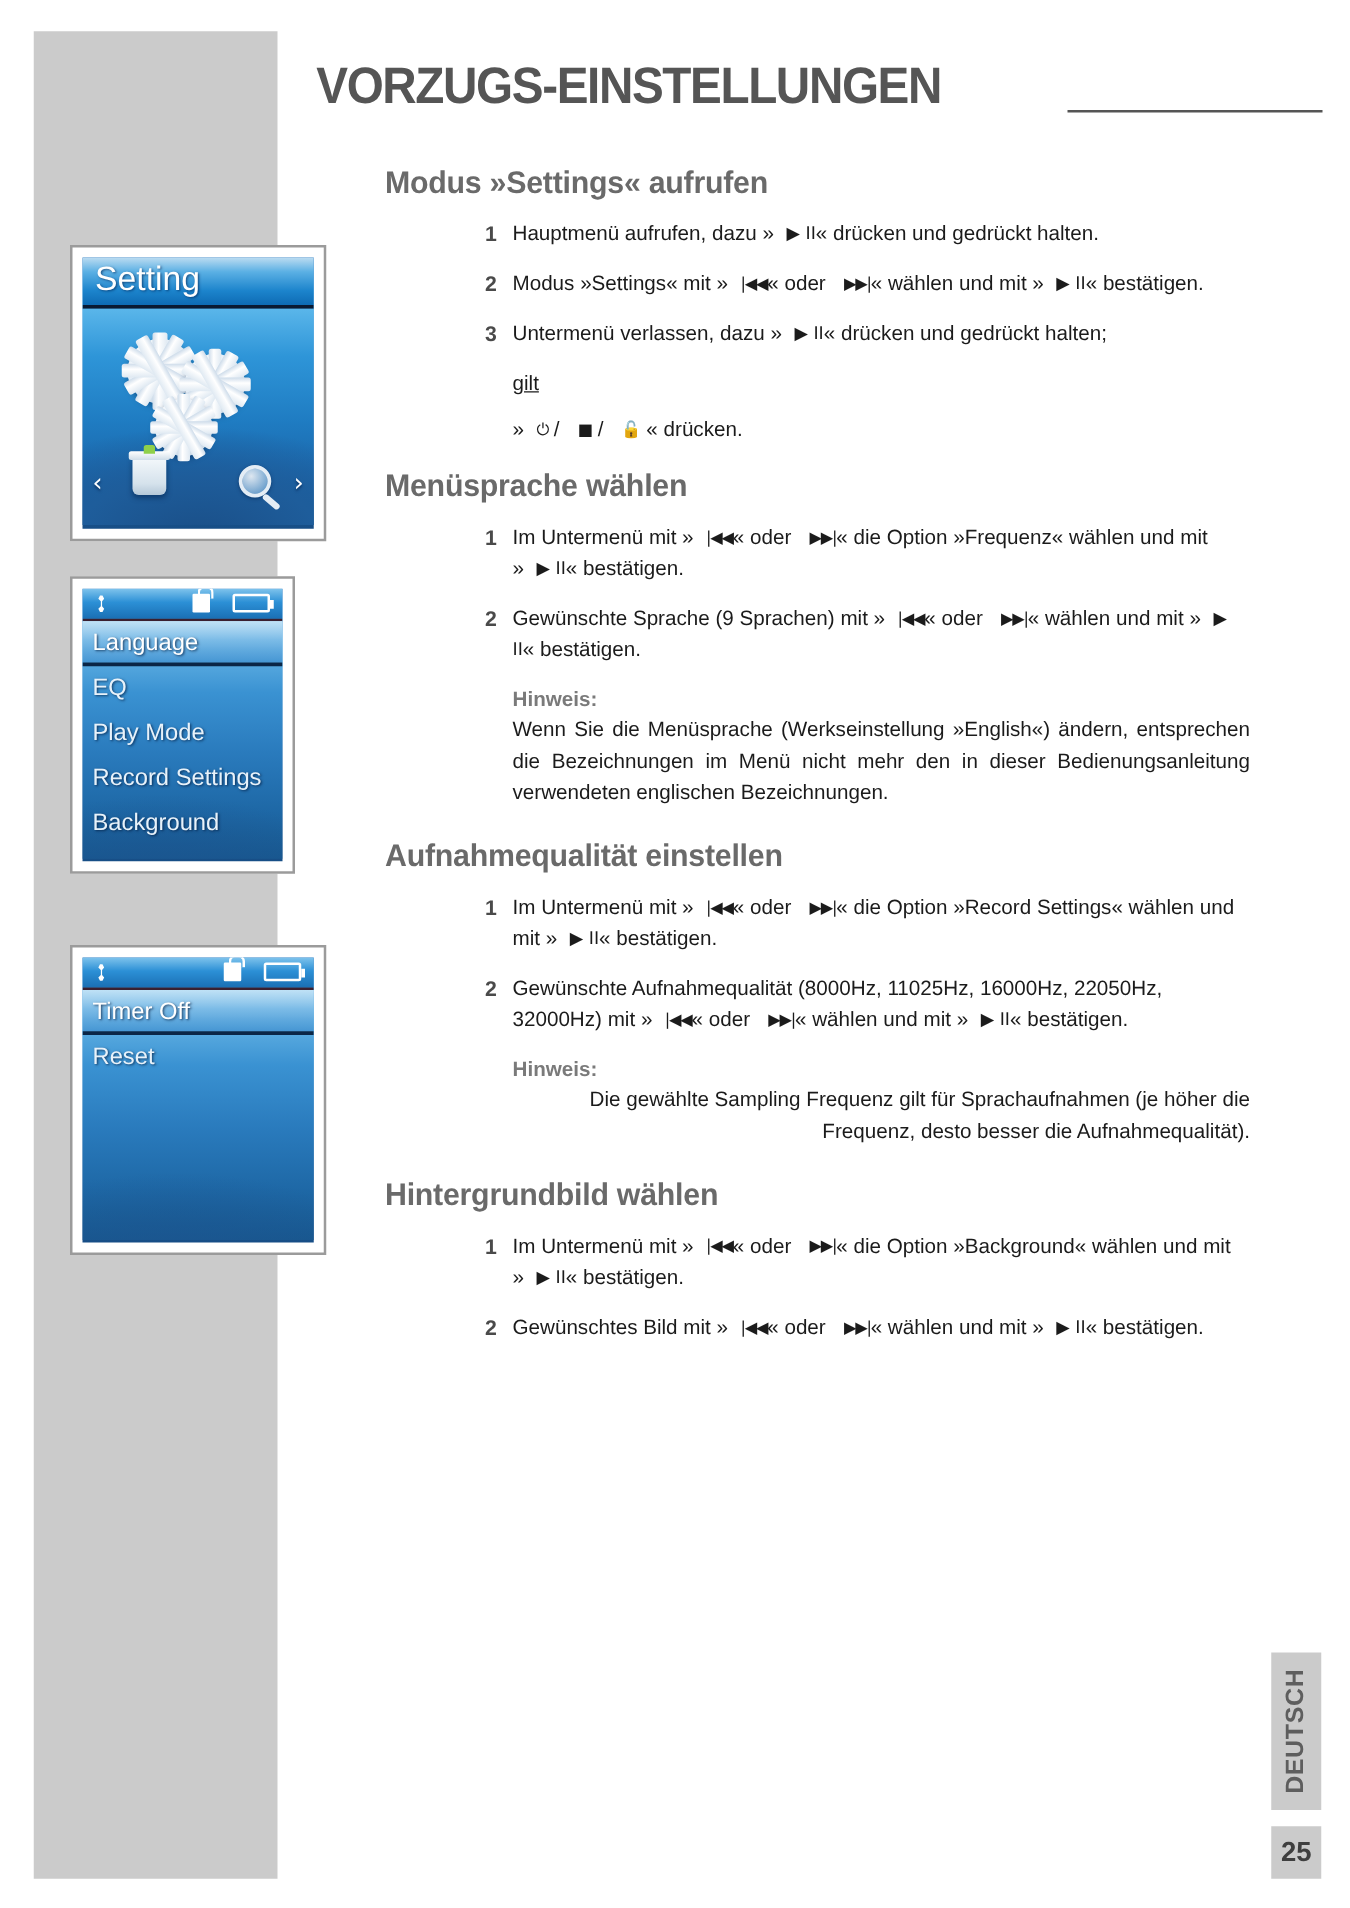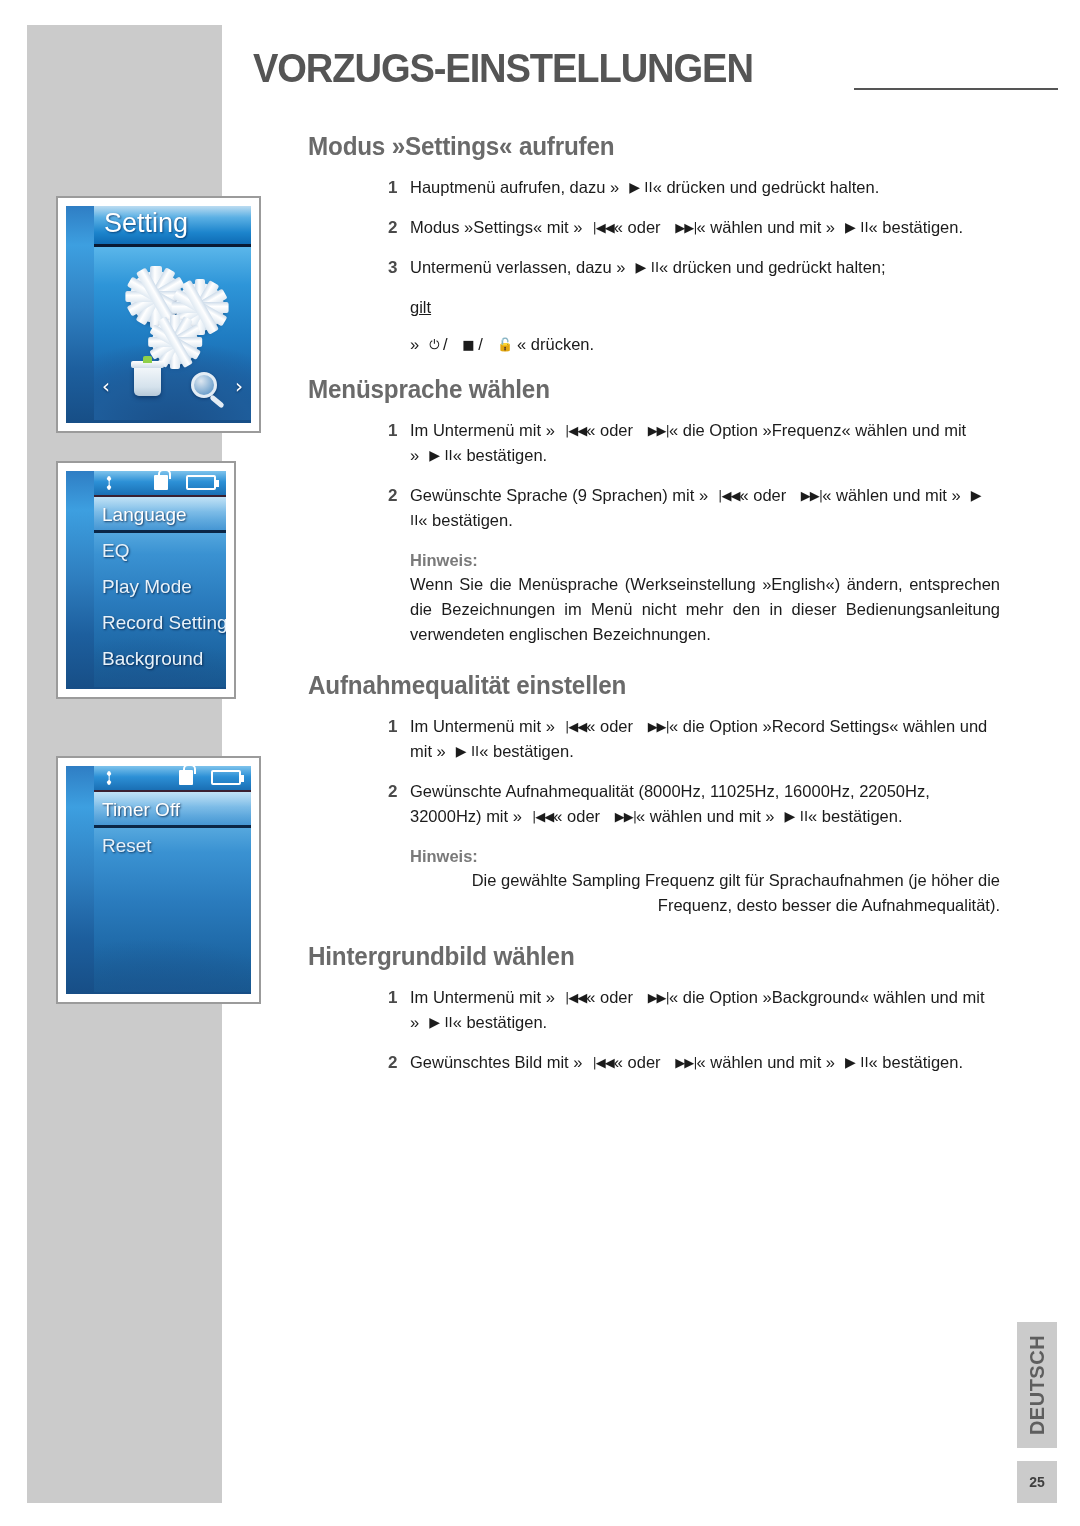--- a/index.html
+++ b/index.html
@@ -59,7 +59,6 @@
     height: 100%;
     overflow: hidden;
     background: linear-gradient(180deg,#2f7ec4 0%, #3d9fe0 18%, #2f7fc0 48%, #1d5f9e 75%, #174e86 100%);
-    padding-left: 28px;
   }
 
   #device-setting { left: 56px; top: 196px; width: 205px; height: 237px; }

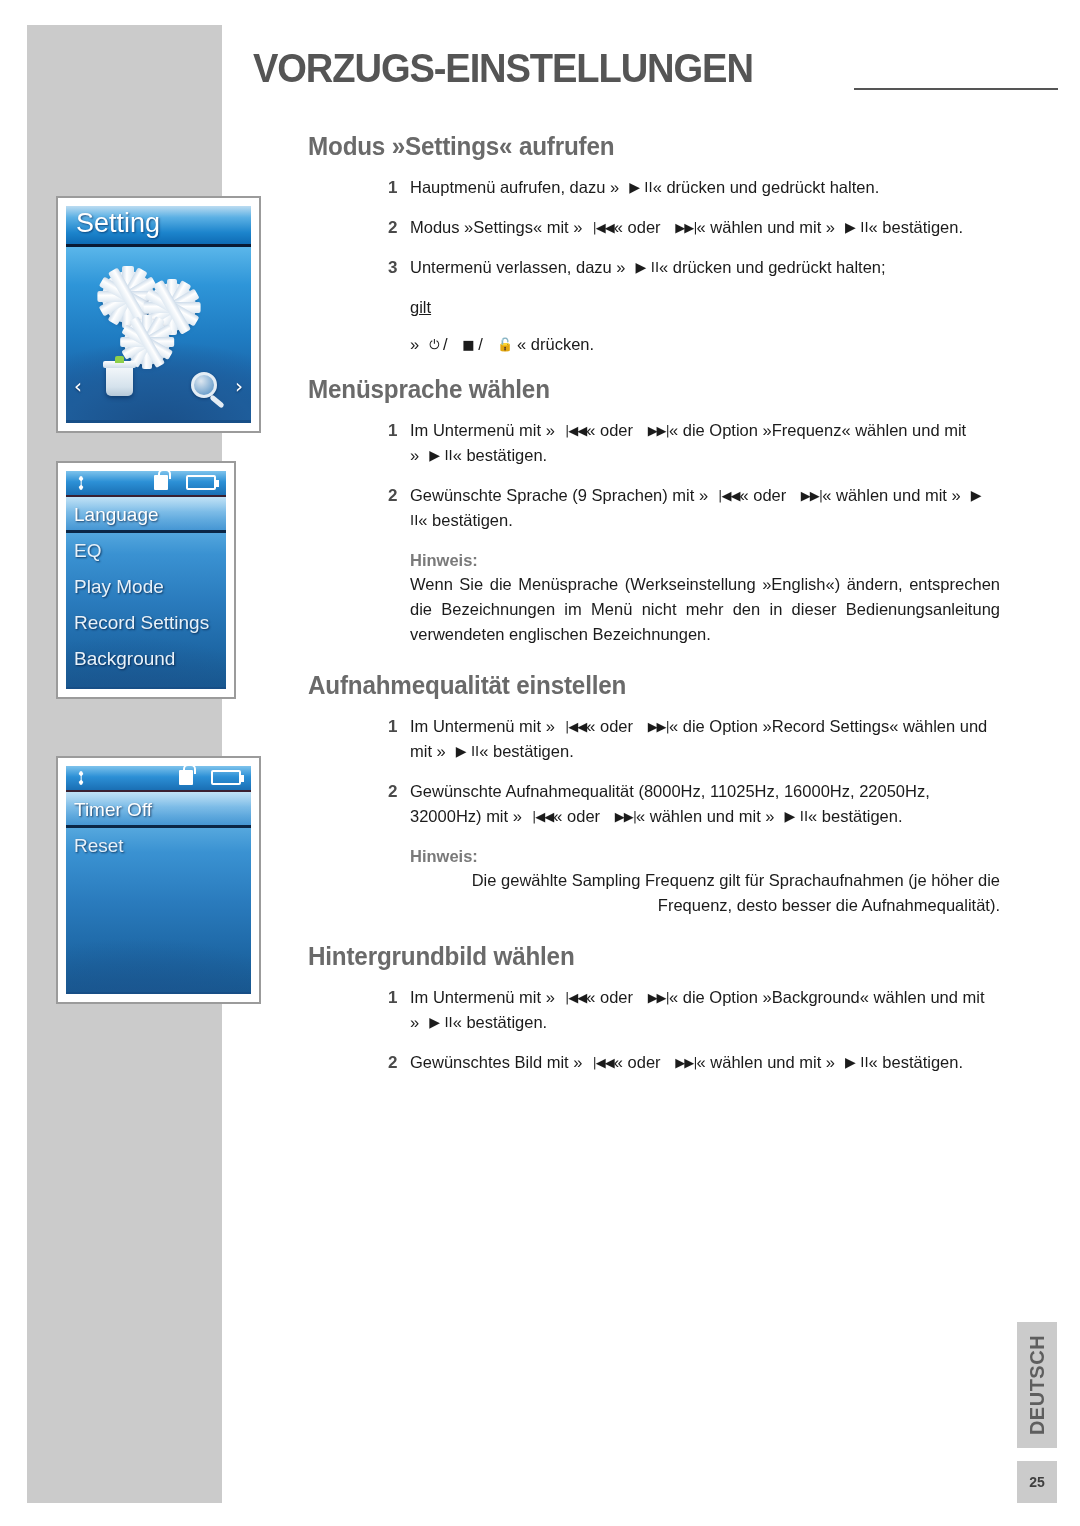--- a/index.html
+++ b/index.html
@@ -339,7 +339,7 @@
     align-items: center;
     justify-content: center;
     font-family: "Liberation Sans", sans-serif;
-    font-size: 14px;
+    font-size: 22px;
     font-weight: bold;
     color: #3f3f3f;
   }

